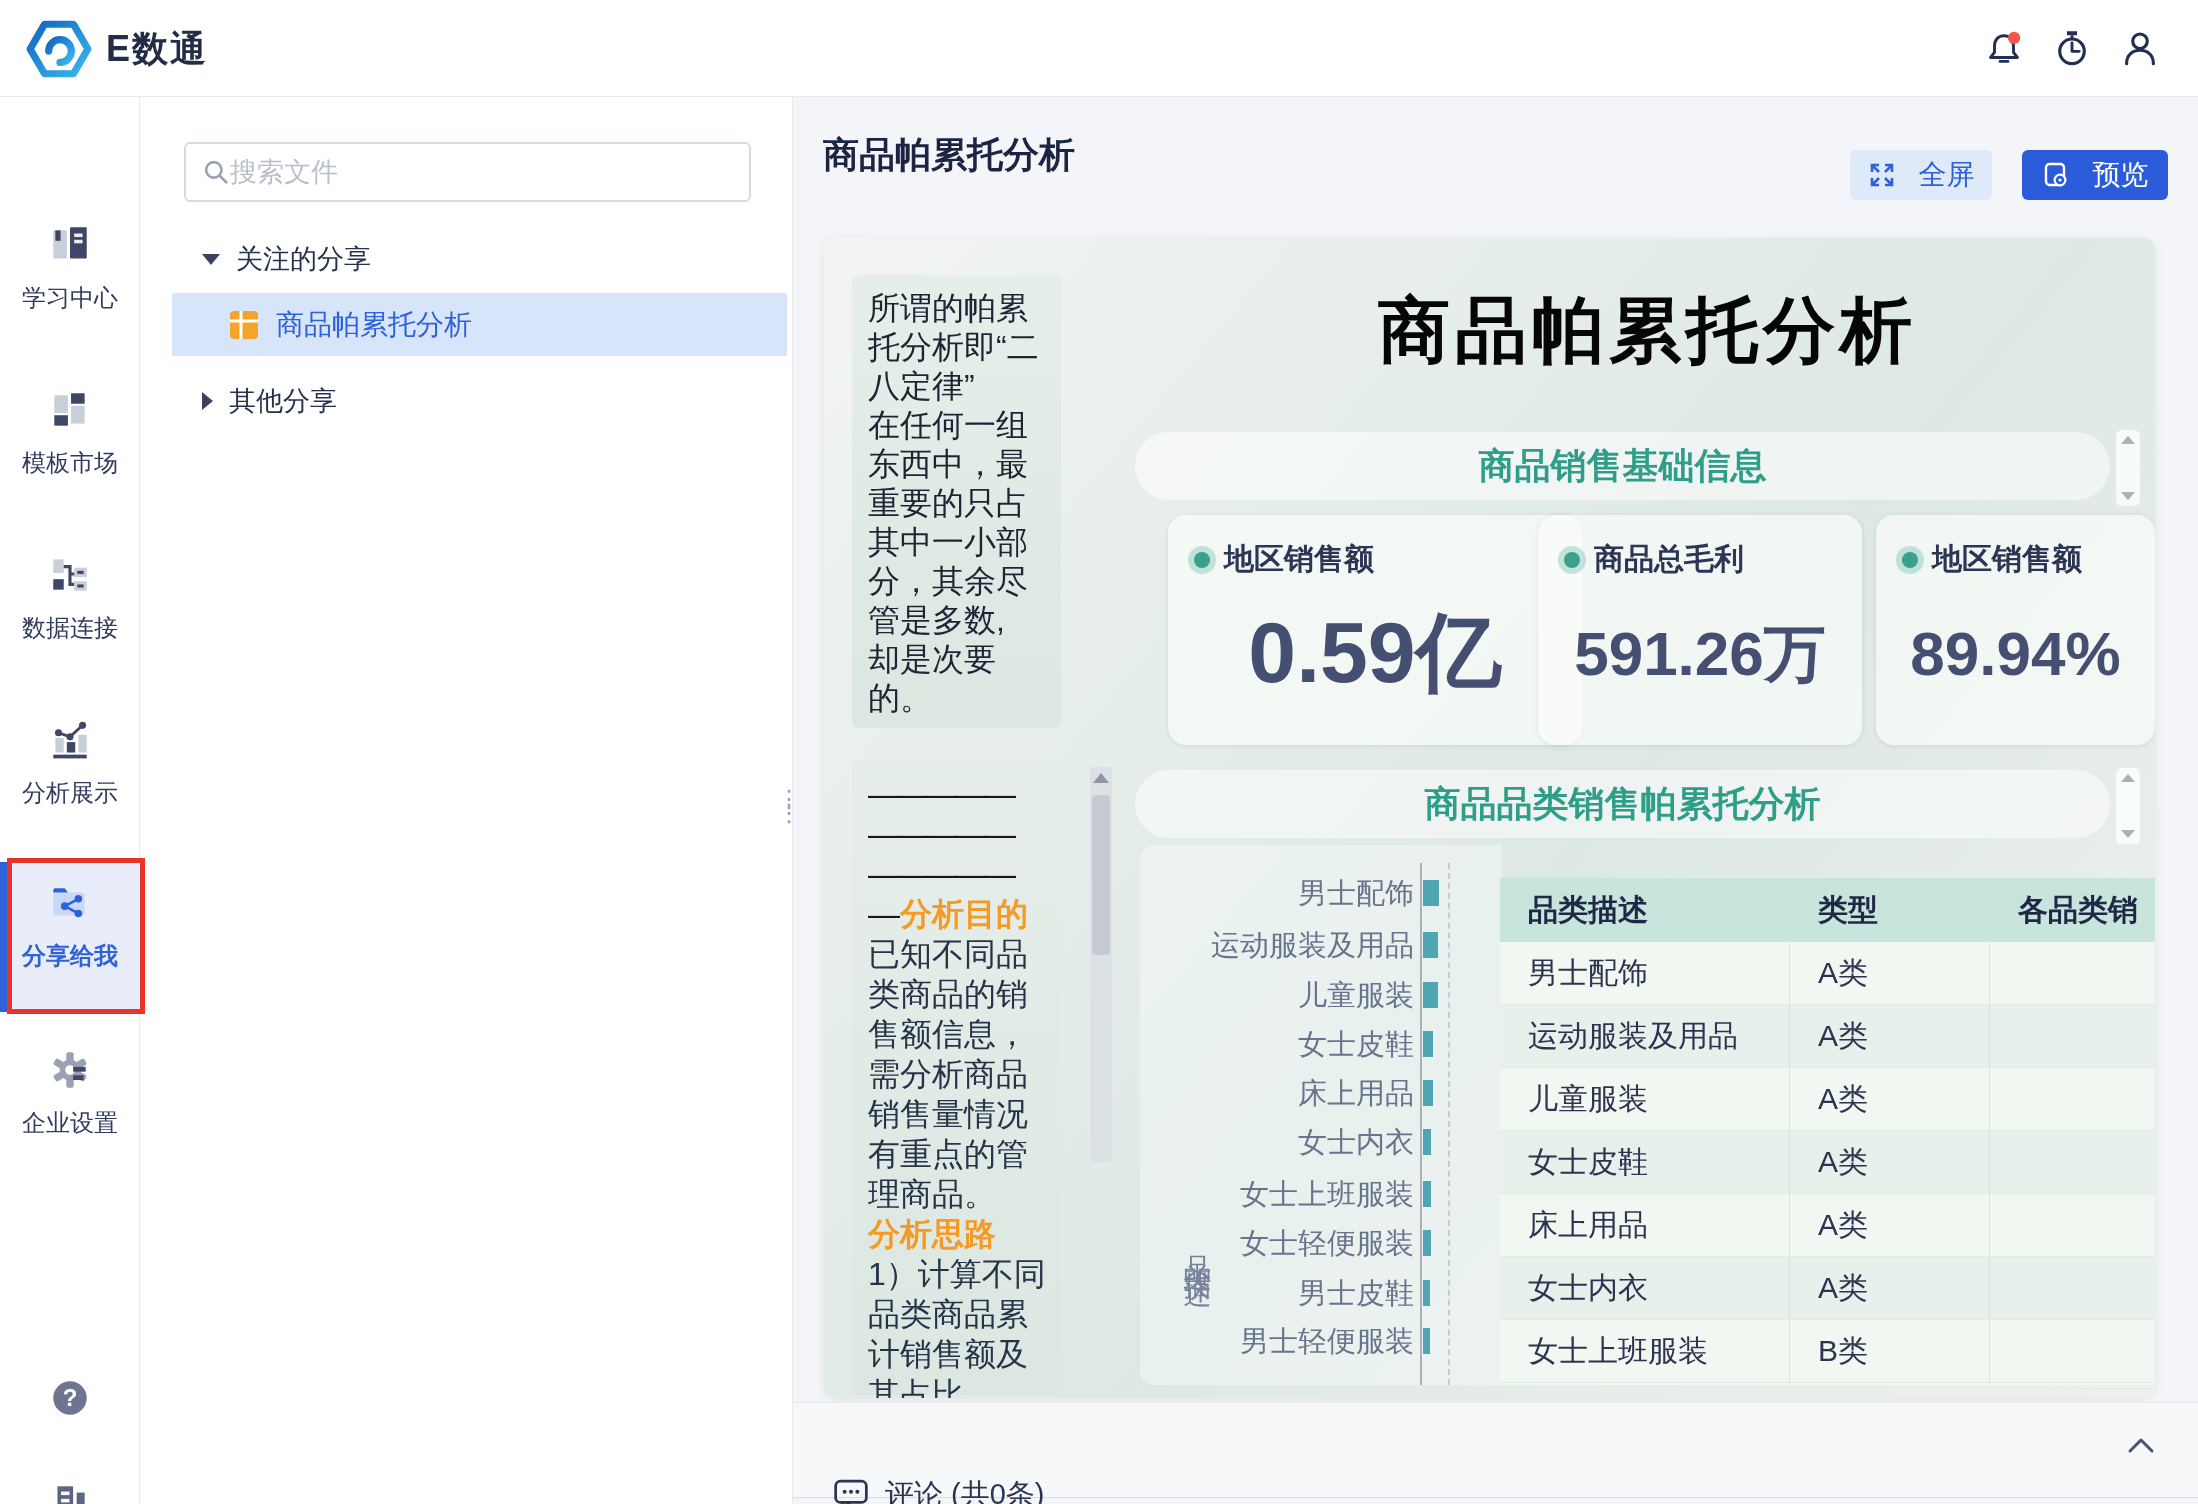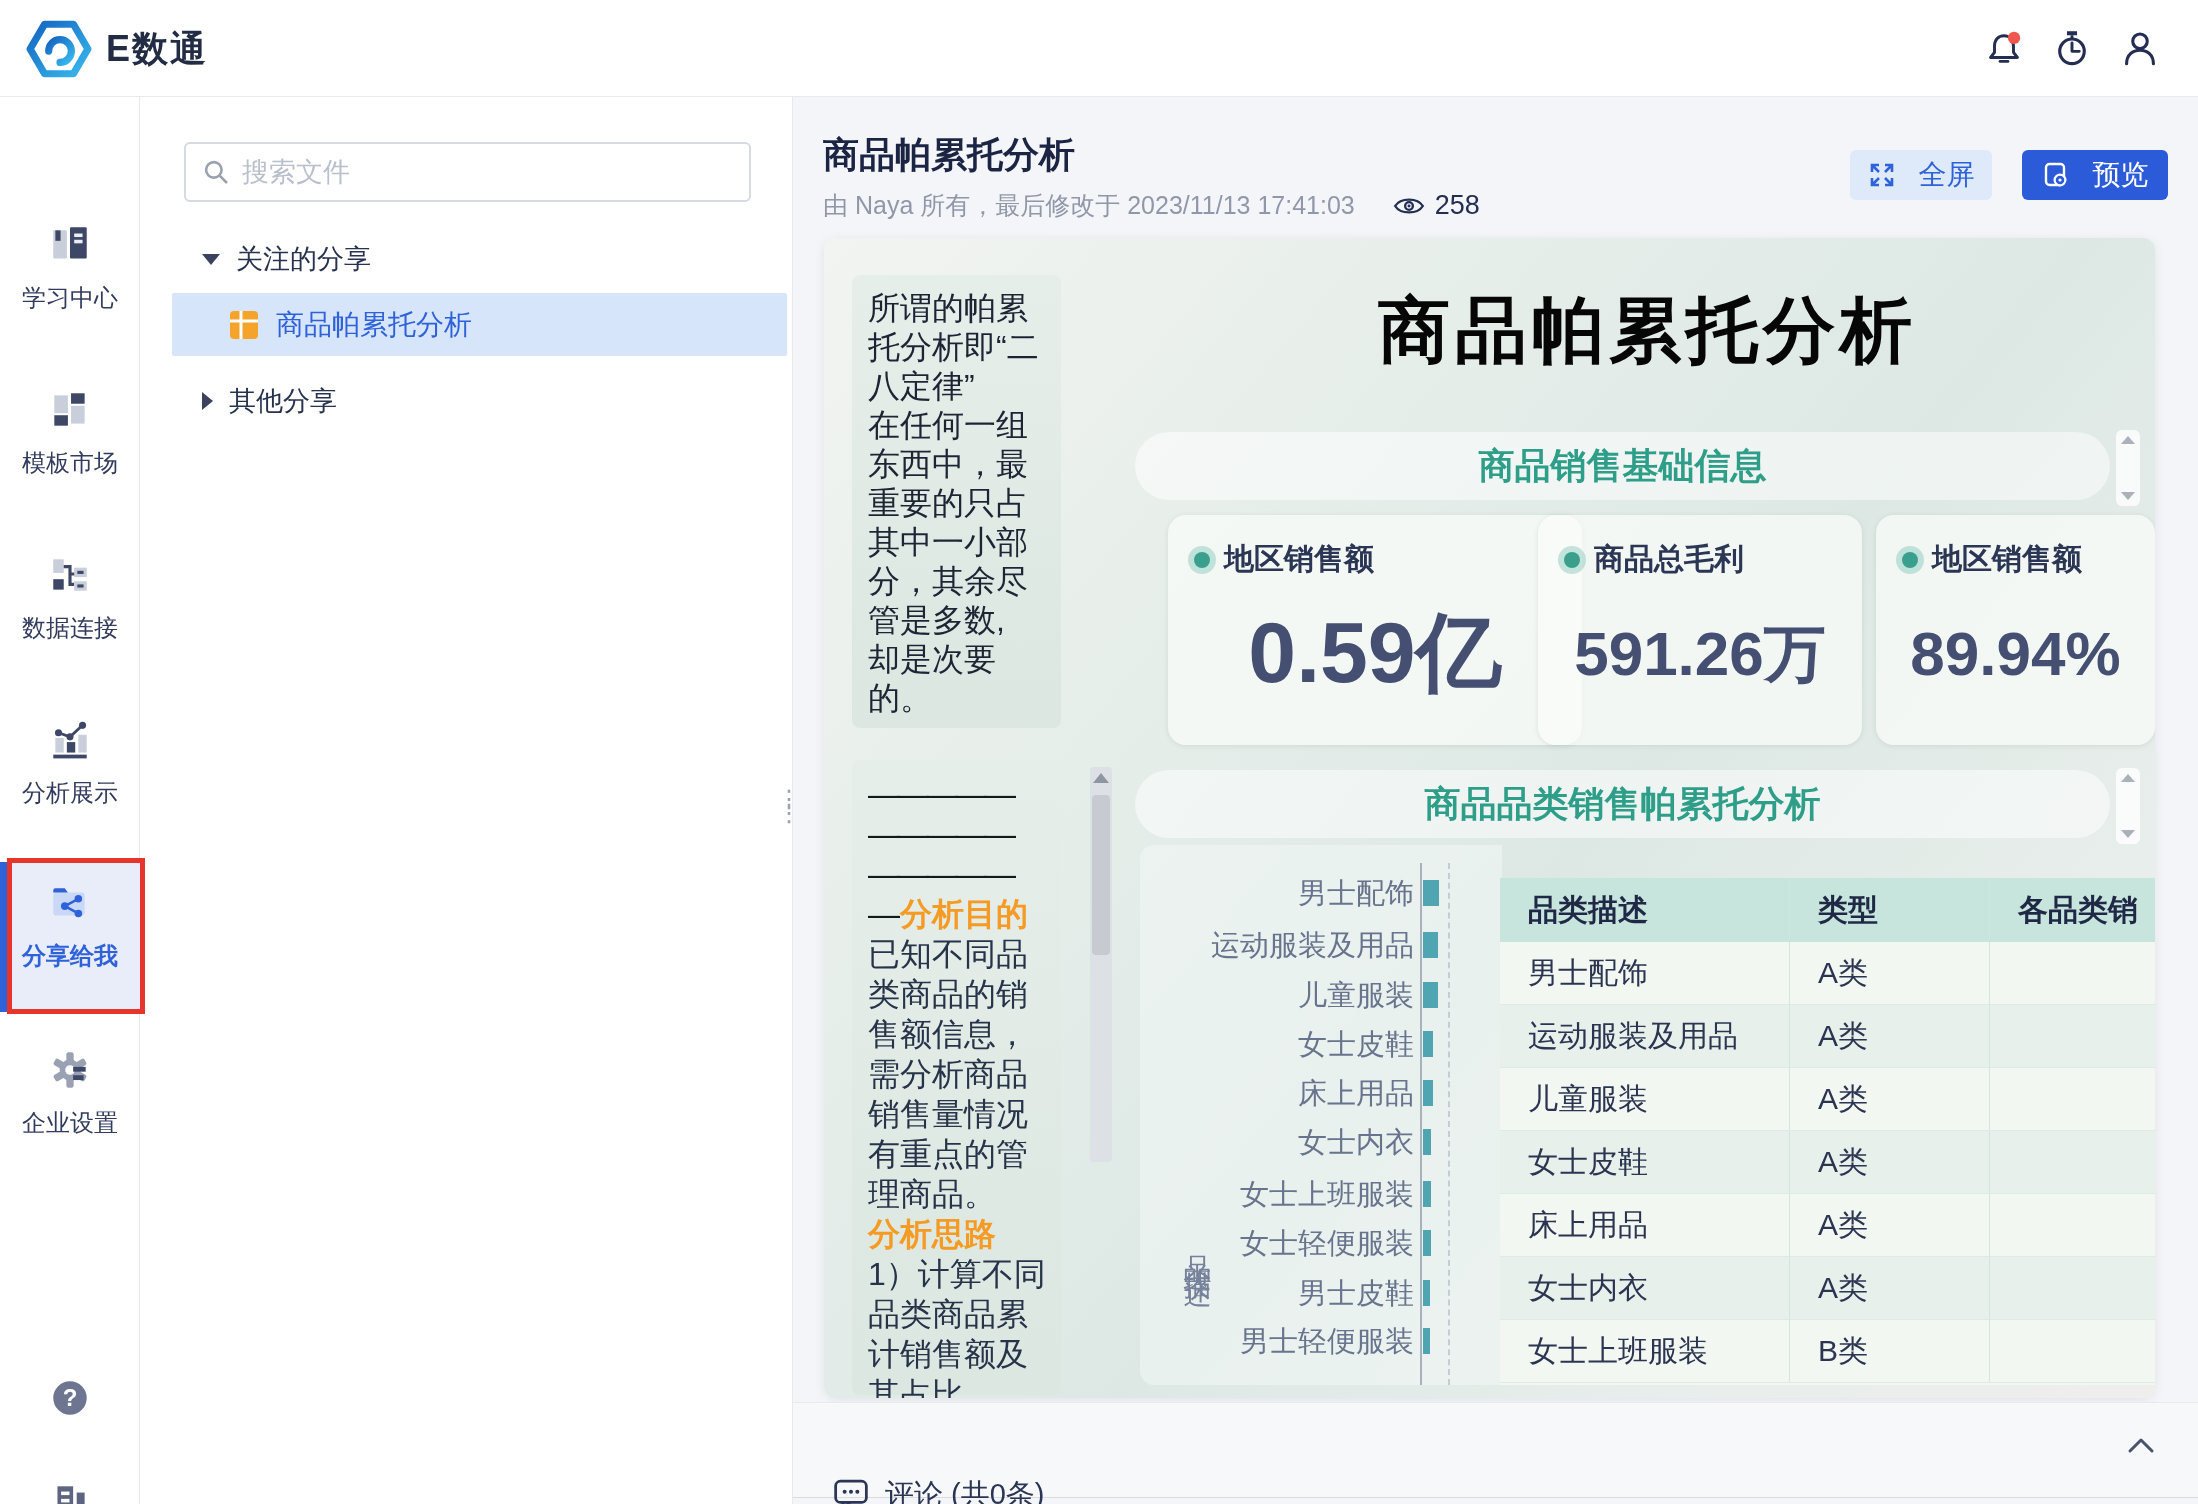--- a/index.html
+++ b/index.html
@@ -26,7 +26,7 @@
 
   
   .tree-panel { position:absolute; left:140px; top:97px; width:653px; height:1407px; background:#fff; border-right:1px solid #e7e9ed; }
-  .search-box { position:absolute; left:44px; top:45px; width:567px; height:60px; border:2px solid #d6dae1; border-radius:6px; display:flex; align-items:center; padding:0 16px; gap:12px; background:#fff; }
+  .search-box { position:absolute; left:44px; top:45px; width:567px; height:60px; border:2px solid #d6dae1; border-radius:6px; display:flex; align-items:center; padding:0 16px; gap:0; background:#fff; }
   .search-ph { font-size:27px; color:#b9bfcb; }
   .tree-group { position:absolute; left:62px; display:flex; align-items:center; gap:16px; font-size:27px; color:#27324e; cursor:pointer; }
   .tri-down { width:0; height:0; border-left:9px solid transparent; border-right:9px solid transparent; border-top:11px solid #3a425f; }

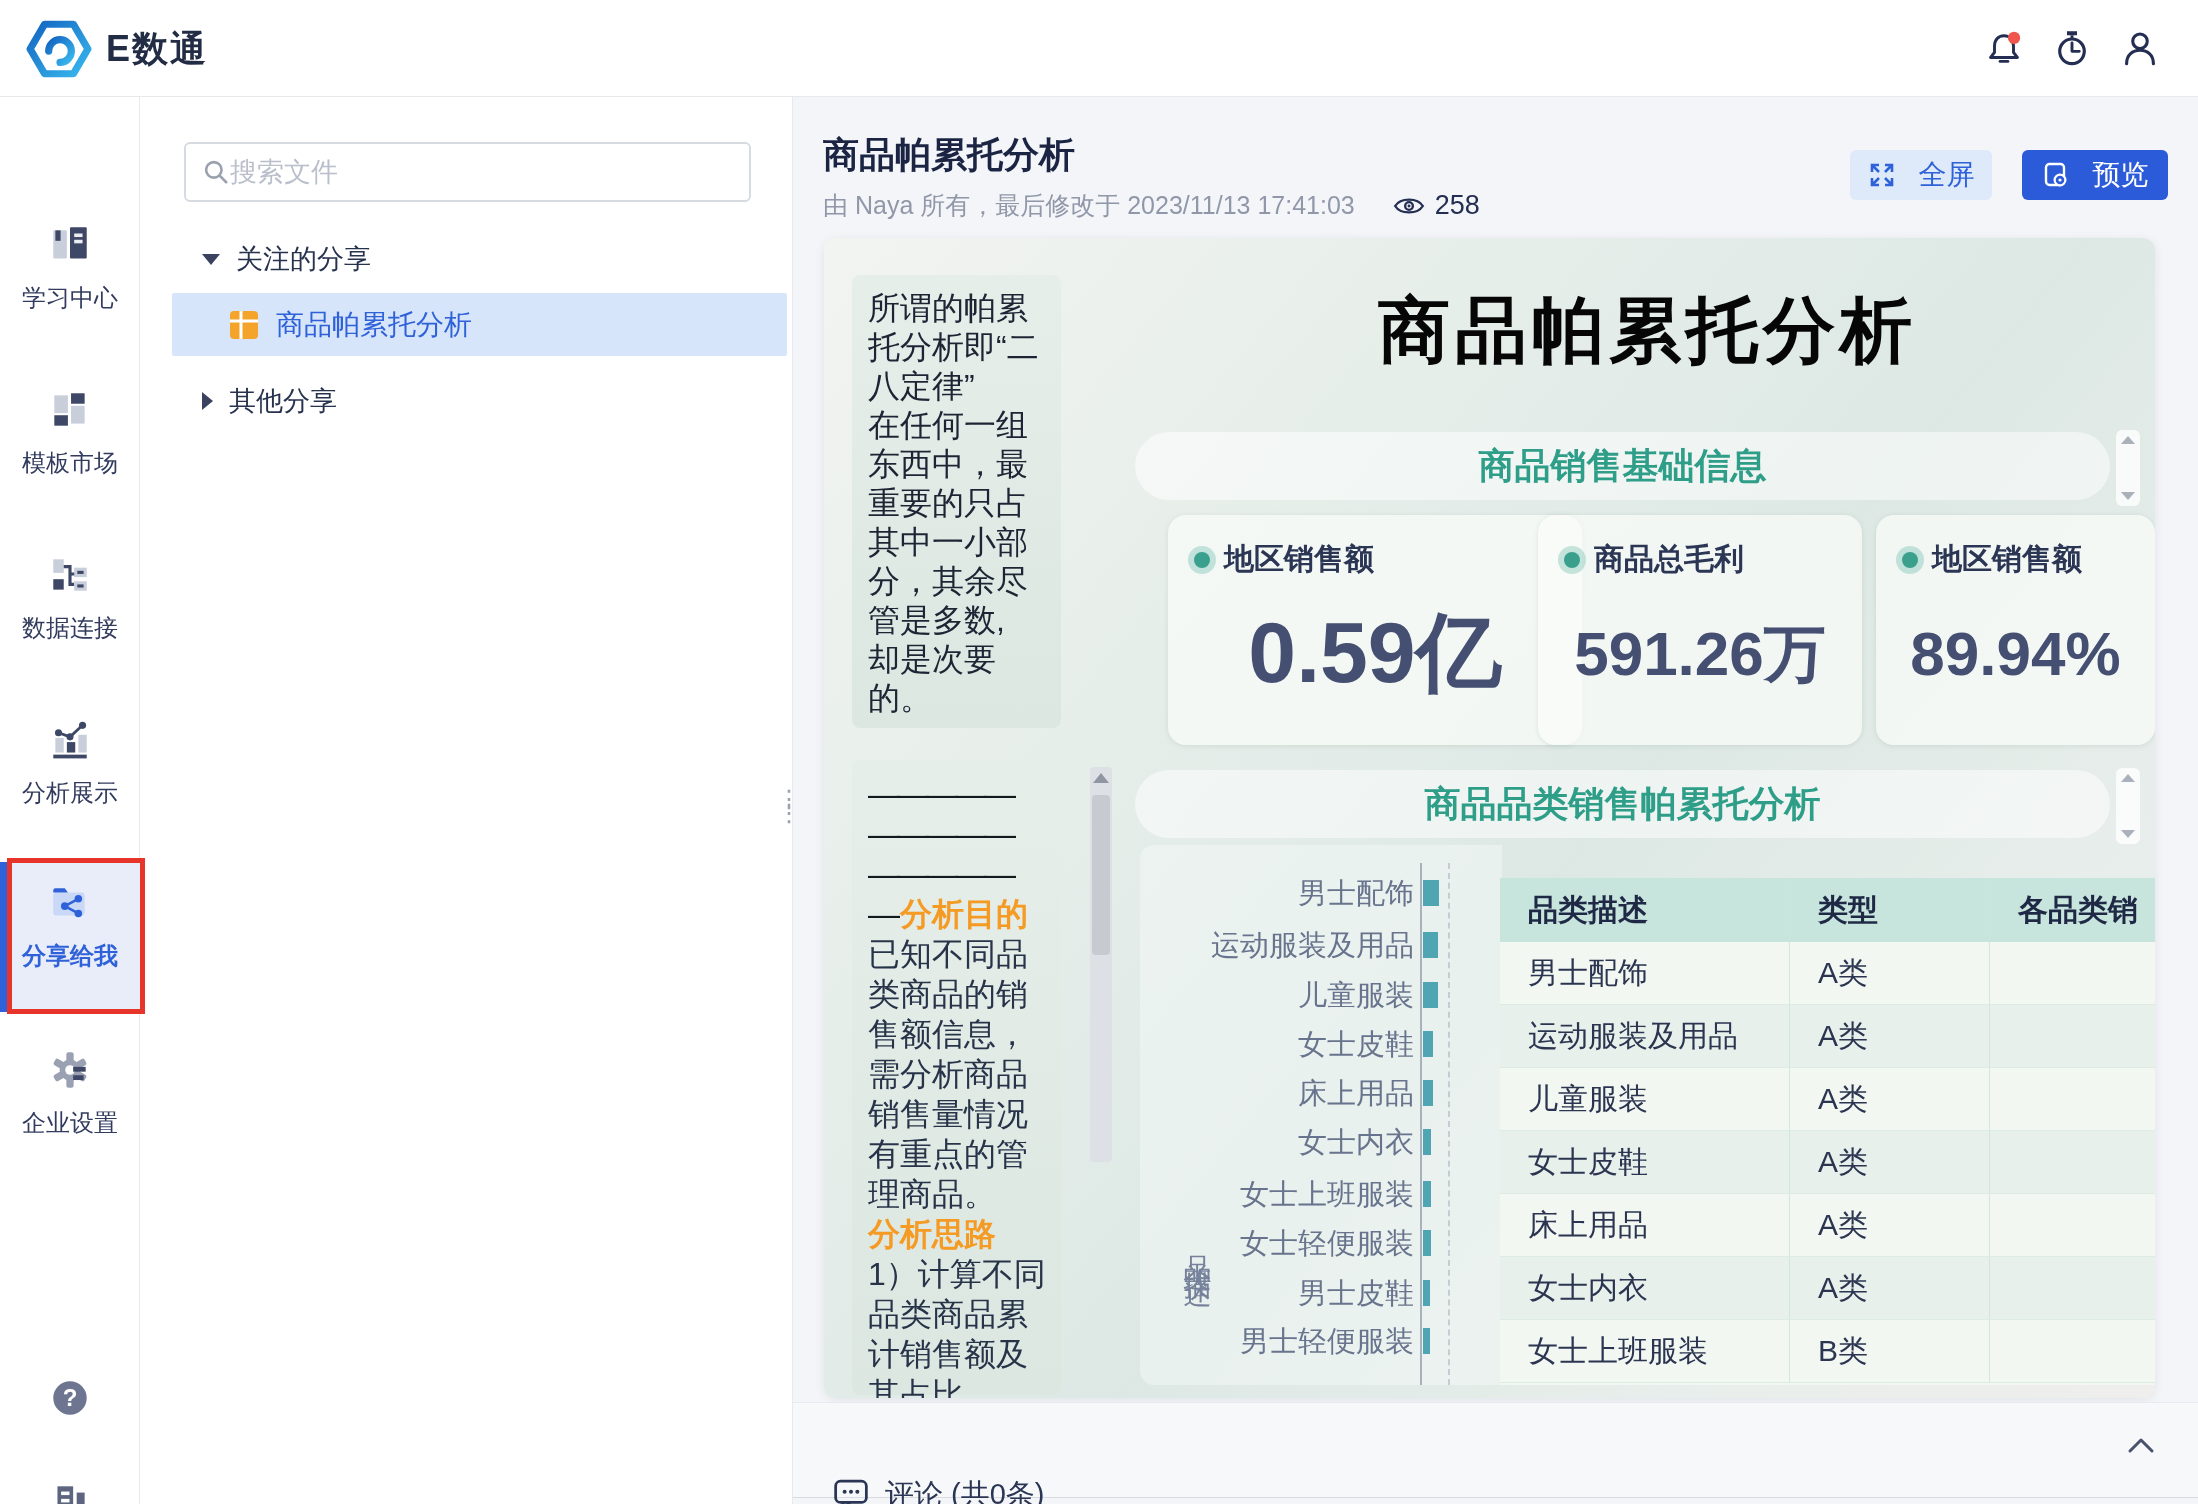--- a/index.html
+++ b/index.html
@@ -278,17 +278,6 @@
 
   <div class="doc-title">商品帕累托分析</div>
 
-  <div class="meta-row">
-    <span class="meta-text">由 Naya 所有，最后修改于 2023/11/13 17:41:03</span>
-    <span class="views">
-      <svg width="32" height="24" viewBox="0 0 30 22">
-        <path d="M2 11 C7 3 23 3 28 11 C23 19 7 19 2 11 Z" fill="none" stroke="#242e52" stroke-width="2.2"></path>
-        <circle cx="15" cy="11" r="3.6" fill="none" stroke="#242e52" stroke-width="2.2"></circle>
-        <circle cx="15" cy="11" r="1.4" fill="#242e52"></circle>
-      </svg>
-      <span class="cnt">258</span>
-    </span>
-  </div>
 
   <div class="btn btn-fullscreen">
     <svg width="28" height="28" viewBox="0 0 28 28">

